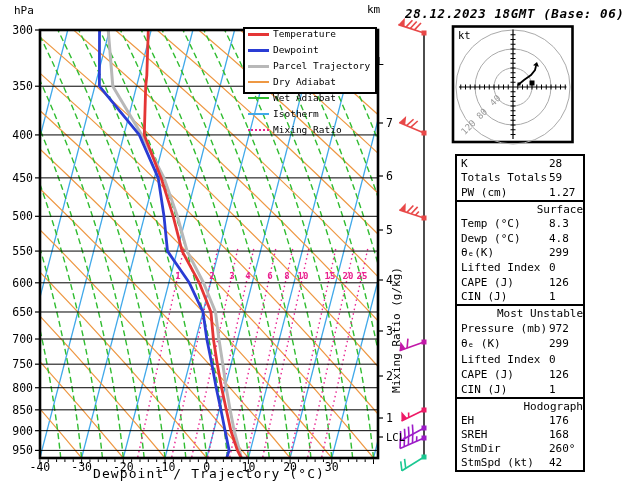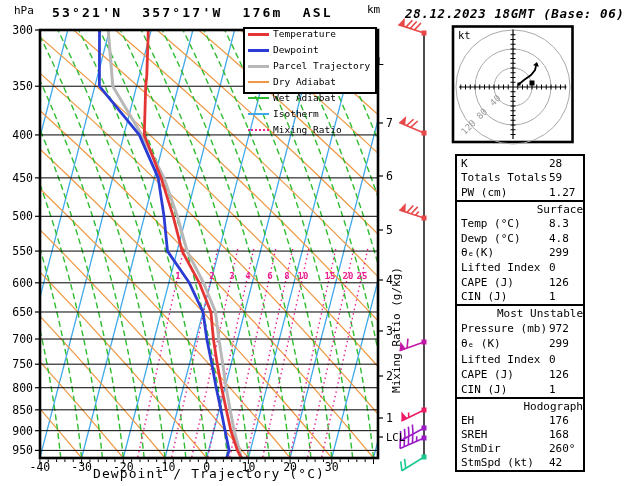--- a/index.html
+++ b/index.html
@@ -367,7 +367,6 @@
     </svg>
 
   <div class="abs" id="pressure-unit">hPa</div>
-  <div class="abs" id="page-title">53°21'N  357°17'W  176m  ASL</div>
   <div class="abs" id="alt-unit-km">km</div>
   <div class="abs" id="alt-unit-asl">ASL</div>
   <div class="abs" id="datetime">28.12.2023 18GMT (Base: 06)</div>

